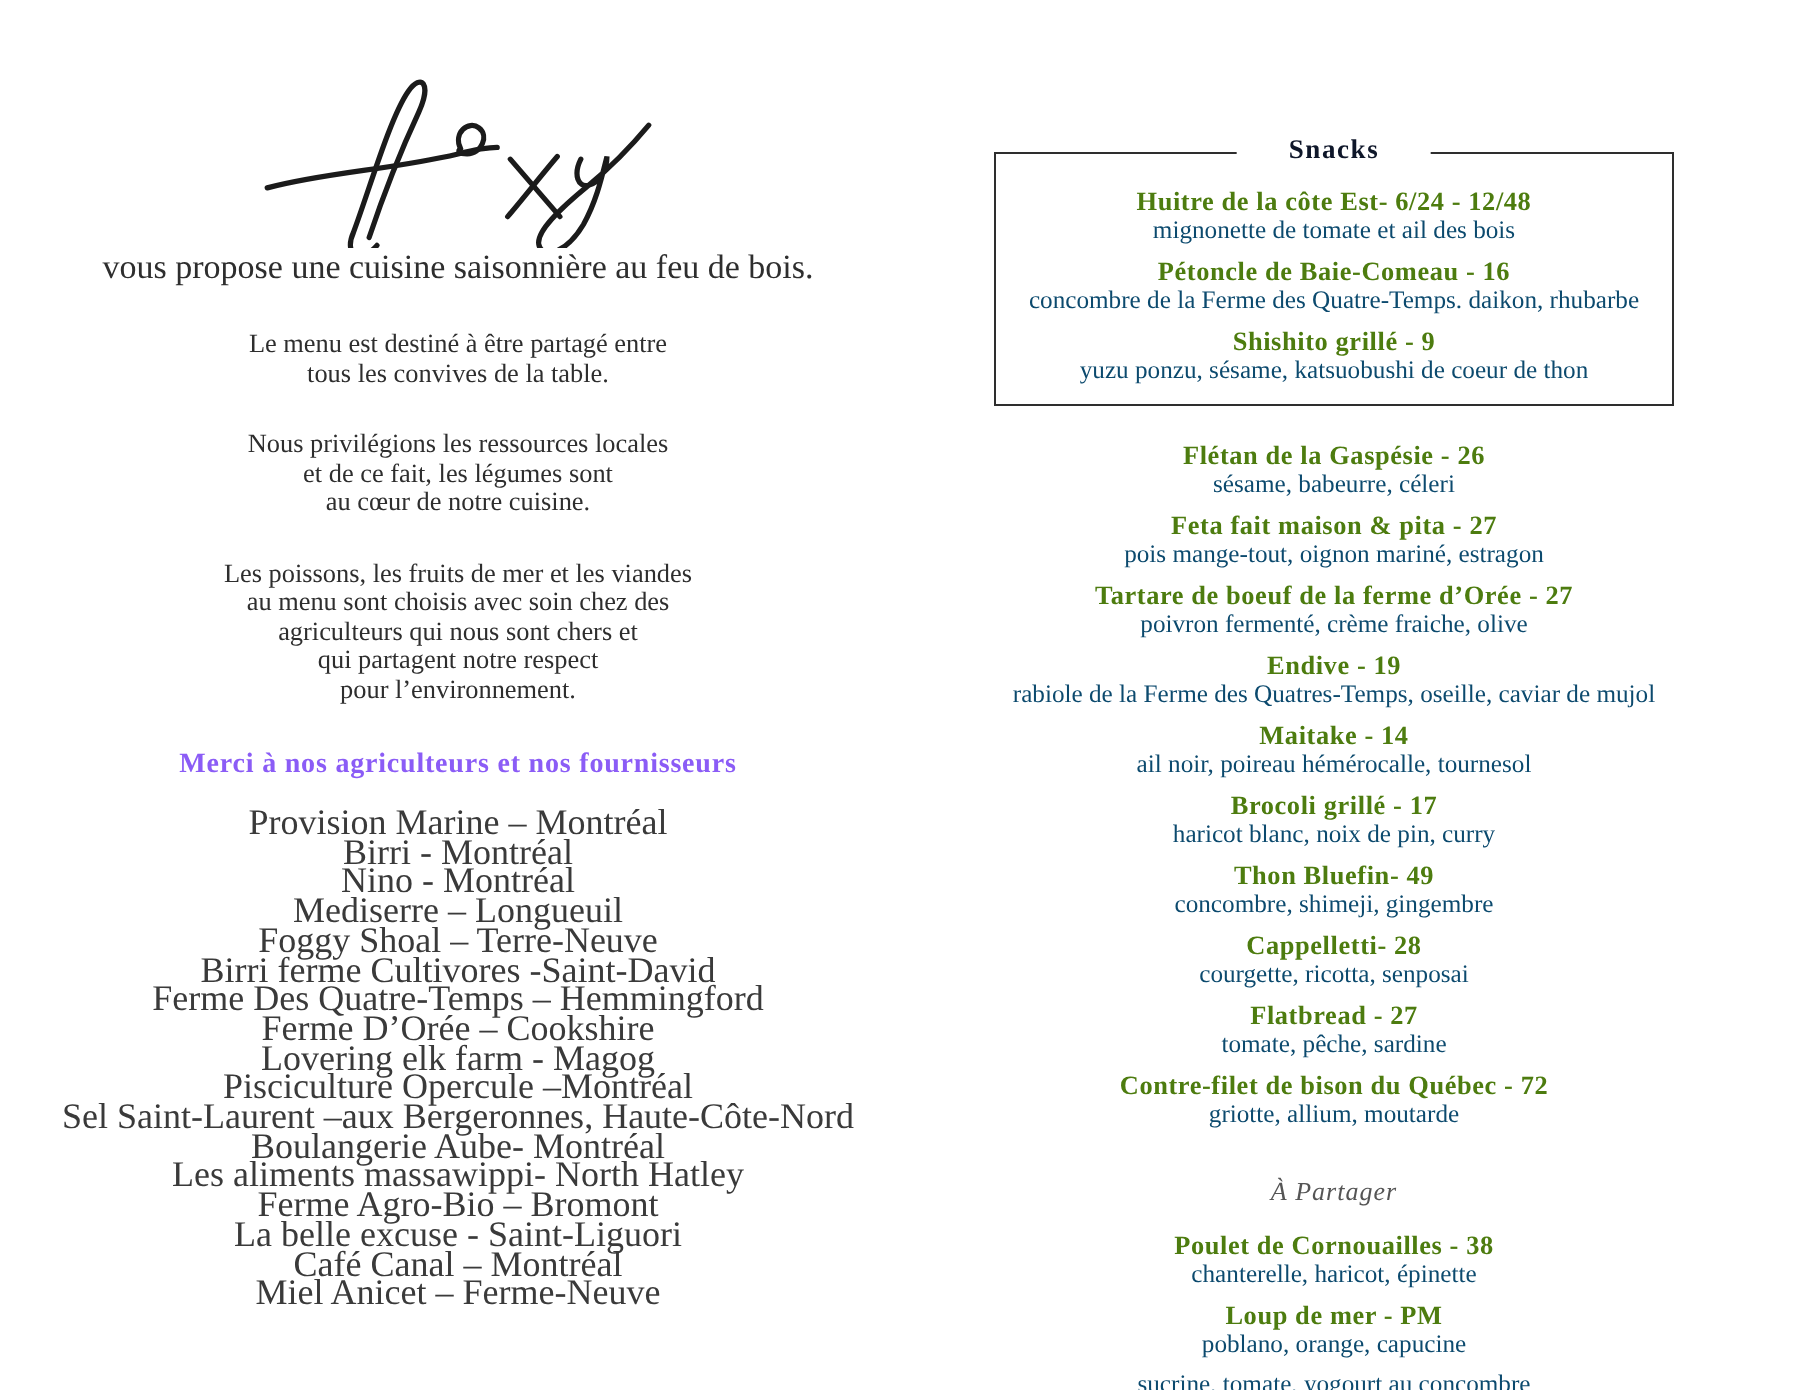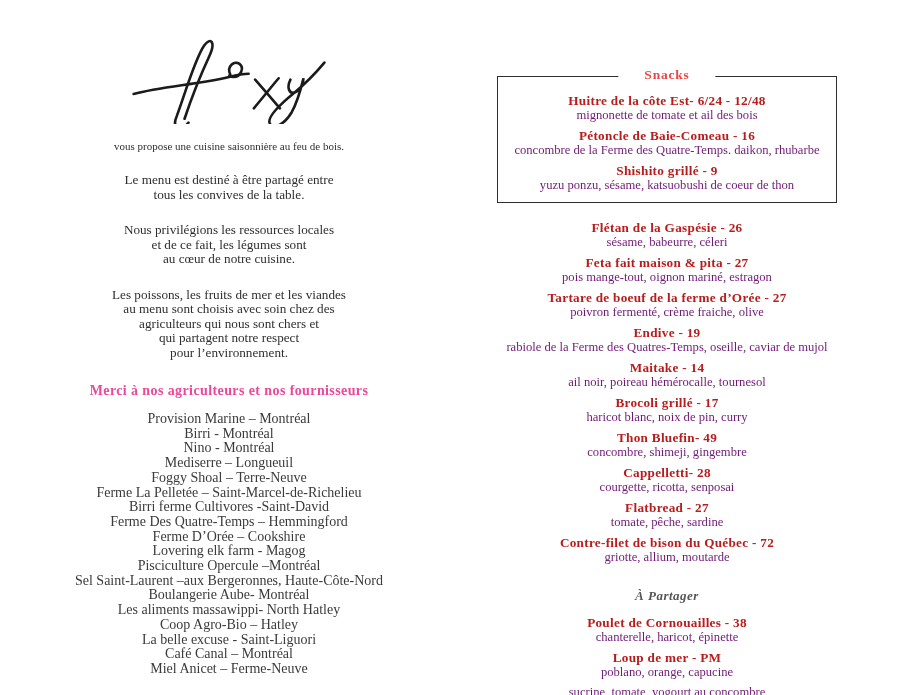--- a/index.html
+++ b/index.html
@@ -19,7 +19,7 @@
                 padding:16px 6px 4px 6px; box-sizing:border-box; }
   .snacks-title { position:absolute; top:-10px; left:50%; transform:translateX(-50%);
                   background:#ffffff; padding:0 26px; font-weight:bold; font-size:13.5px;
-                  letter-spacing:0.8px; white-space:nowrap; color:#ef4444; }
+                  letter-spacing:0.8px; white-space:nowrap; color:#0f172a; }
   .menu-item { margin-bottom:6px; }
   .item-name { font-weight:bold; font-size:13.2px; letter-spacing:0.3px; line-height:15px;
                color:#b91c1c; white-space:nowrap; }

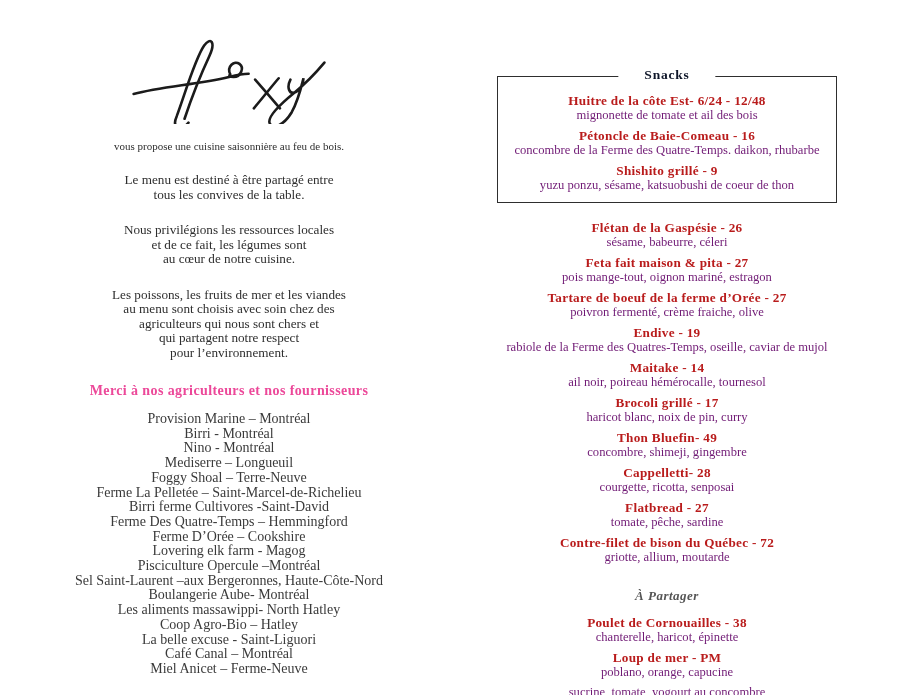--- a/index.html
+++ b/index.html
@@ -22,7 +22,7 @@
                   letter-spacing:0.8px; white-space:nowrap; color:#0f172a; }
   .menu-item { margin-bottom:6px; }
   .item-name { font-weight:bold; font-size:13.2px; letter-spacing:0.3px; line-height:15px;
-               color:#b91c1c; white-space:nowrap; }
+               color:#4d7c0f; white-space:nowrap; }
   .item-desc { font-size:12.6px; line-height:14px; color:#701a75; }
   .menu-list { margin-top:17px; }
   .share-label { font-style:italic; font-size:13px; letter-spacing:0.5px; color:#555; margin:24px 0 11px 0;font-weight:bold; }

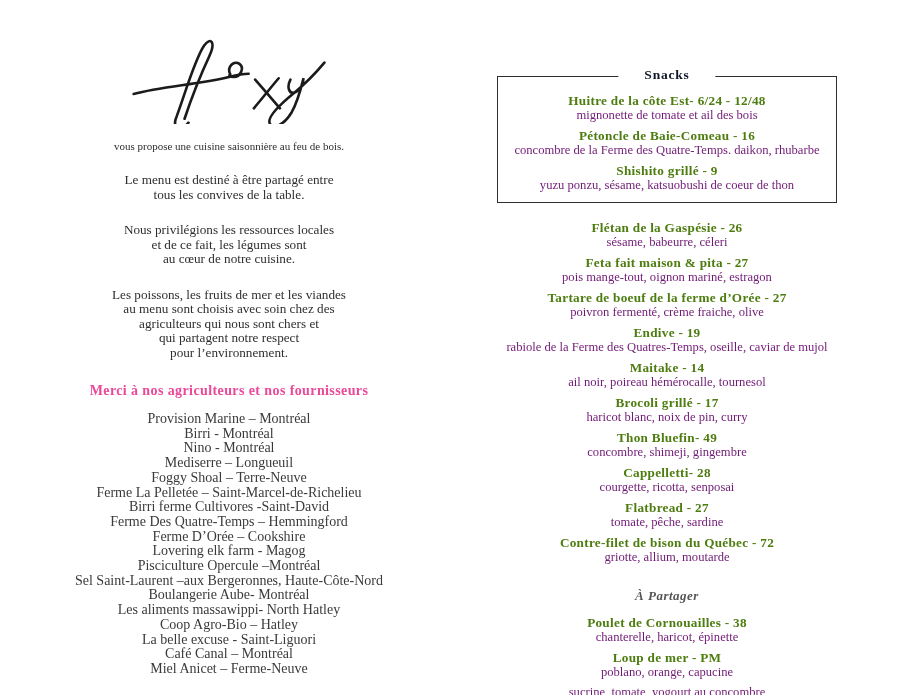--- a/index.html
+++ b/index.html
@@ -23,7 +23,7 @@
   .menu-item { margin-bottom:6px; }
   .item-name { font-weight:bold; font-size:13.2px; letter-spacing:0.3px; line-height:15px;
                color:#4d7c0f; white-space:nowrap; }
-  .item-desc { font-size:12.6px; line-height:14px; color:#701a75; }
+  .item-desc { font-size:12.6px; line-height:14px; color:#0c4a6e; }
   .menu-list { margin-top:17px; }
   .share-label { font-style:italic; font-size:13px; letter-spacing:0.5px; color:#555; margin:24px 0 11px 0;font-weight:bold; }
 </style>

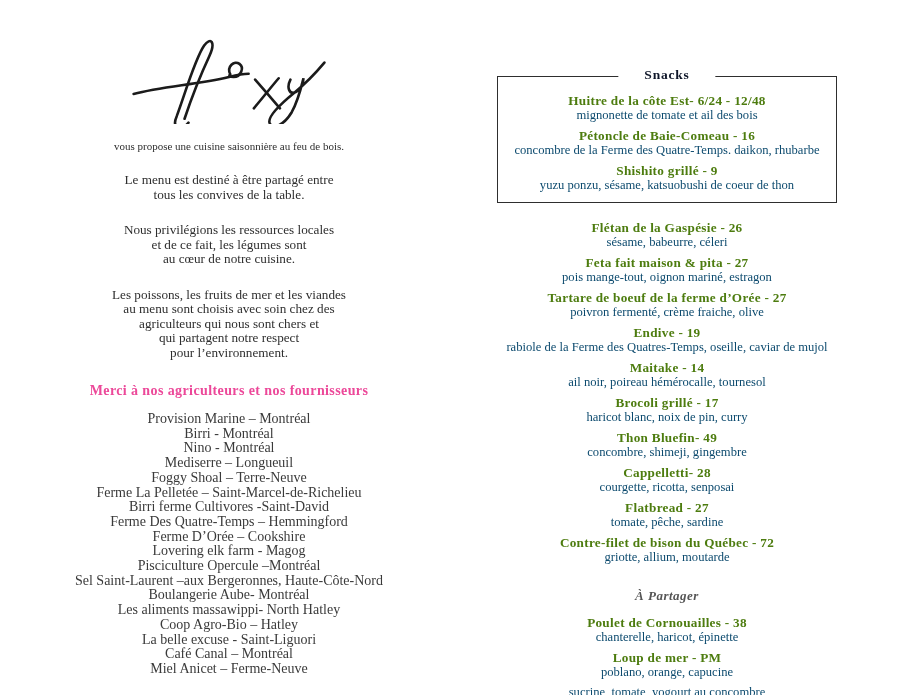--- a/index.html
+++ b/index.html
@@ -9,7 +9,7 @@
   .left-col { position:absolute; left:28px; top:26px; width:402px; text-align:center; }
   .logo-wrap { height:98px; margin-bottom:0; }
   .logo-wrap svg { display:block; margin:0 auto; }
-  .tagline { font-size:11px; margin:16px; }
+  .tagline { font-size:17px; margin:0; }
   .para { font-size:13.2px; line-height:14.5px; margin:21px 0 0 0; white-space:pre-line; }
   .suppliers-heading { font-size:14px; font-weight:bold; letter-spacing:0.4px; margin:23px 0 0 0; color:#ec4899; }
   .suppliers { margin-top:13px; font-size:14px; line-height:14.7px; color:#3a3a3a; }

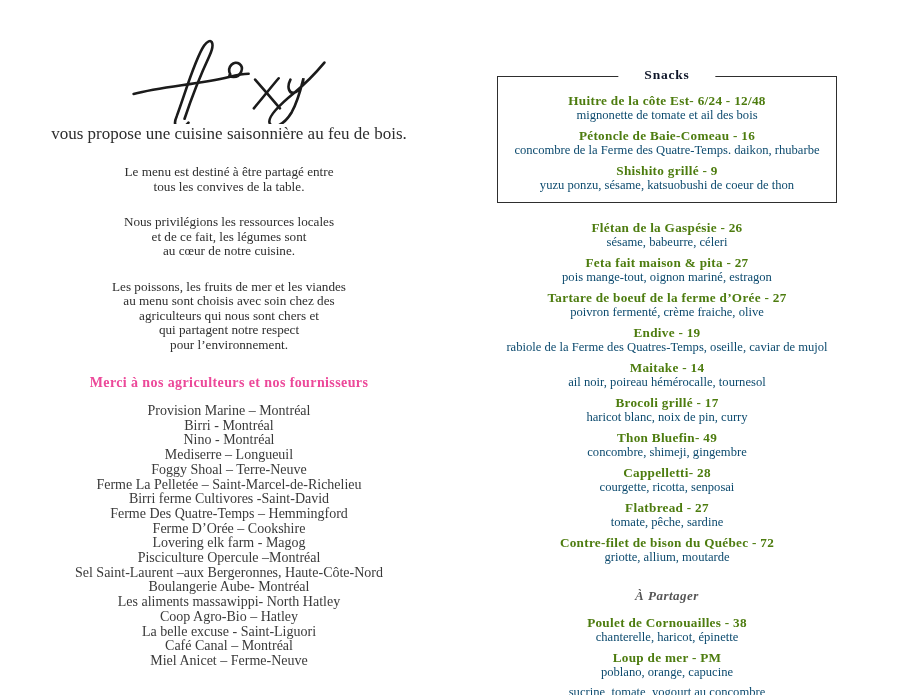--- a/index.html
+++ b/index.html
@@ -11,7 +11,7 @@
   .logo-wrap svg { display:block; margin:0 auto; }
   .tagline { font-size:17px; margin:0; }
   .para { font-size:13.2px; line-height:14.5px; margin:21px 0 0 0; white-space:pre-line; }
-  .suppliers-heading { font-size:14px; font-weight:bold; letter-spacing:0.4px; margin:23px 0 0 0; color:#ec4899; }
+  .suppliers-heading { font-size:14px; font-weight:bold; letter-spacing:0.4px; margin:23px 0 0 0; color:#8b5cf6; }
   .suppliers { margin-top:13px; font-size:14px; line-height:14.7px; color:#3a3a3a; }
 
   .right-col { position:absolute; left:472px; top:58px; width:390px; text-align:center; }

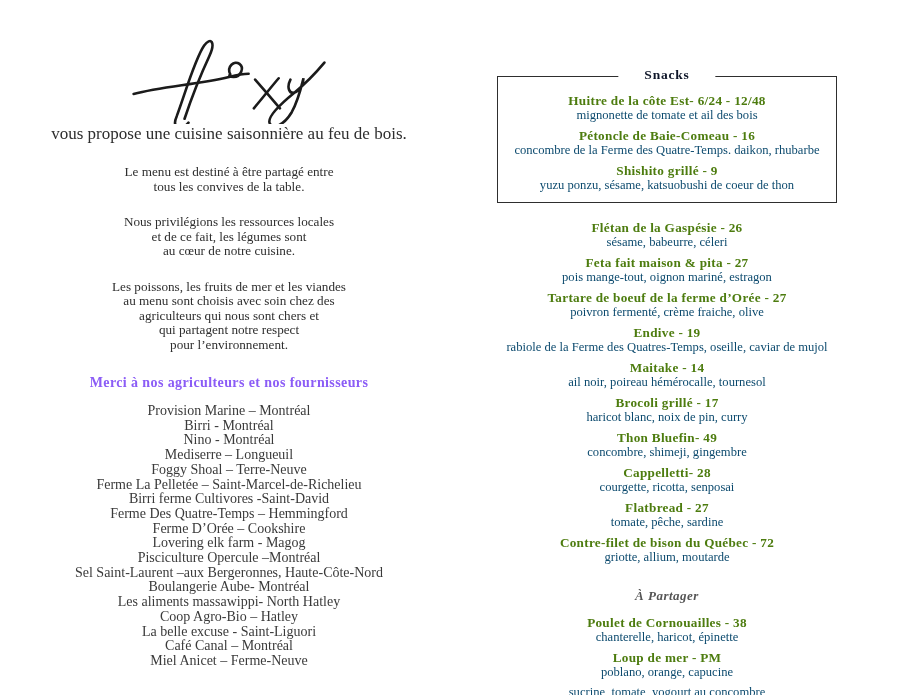--- a/index.html
+++ b/index.html
@@ -12,7 +12,7 @@
   .tagline { font-size:17px; margin:0; }
   .para { font-size:13.2px; line-height:14.5px; margin:21px 0 0 0; white-space:pre-line; }
   .suppliers-heading { font-size:14px; font-weight:bold; letter-spacing:0.4px; margin:23px 0 0 0; color:#8b5cf6; }
-  .suppliers { margin-top:13px; font-size:14px; line-height:14.7px; color:#3a3a3a; }
+  .suppliers { margin-top:13px; font-size:18px; line-height:14.7px; color:#3a3a3a; }
 
   .right-col { position:absolute; left:472px; top:58px; width:390px; text-align:center; }
   .snacks-box { position:relative; border:1.5px solid #2e2e2e; width:340px; margin:18px auto 0 auto;

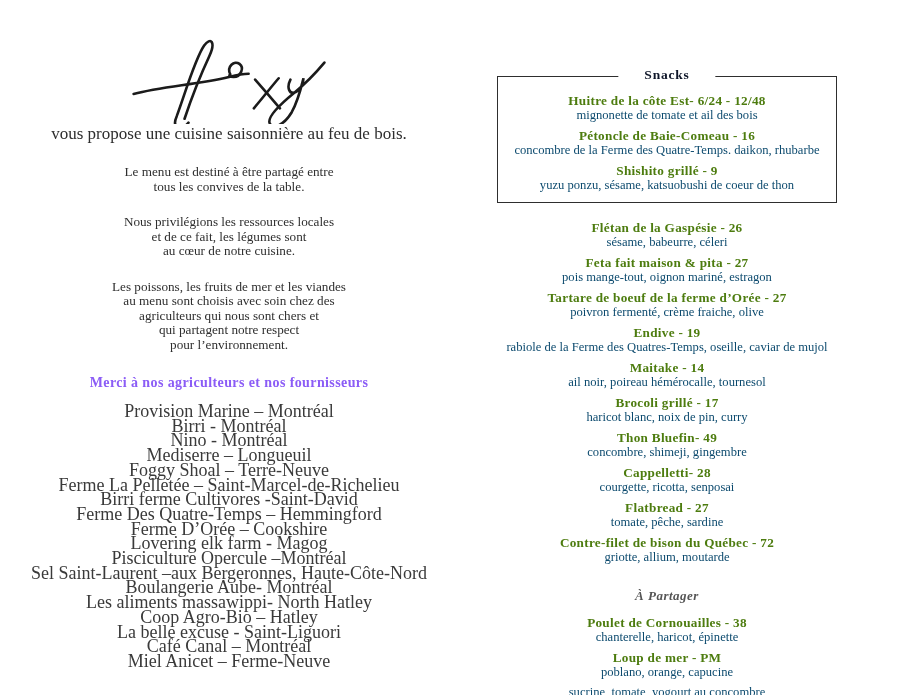--- a/index.html
+++ b/index.html
@@ -63,7 +63,6 @@
       <div>Nino - Montréal</div>
       <div>Mediserre – Longueuil</div>
       <div>Foggy Shoal – Terre-Neuve</div>
-      <div>Ferme La Pelletée – Saint-Marcel-de-Richelieu</div>
       <div>Birri ferme Cultivores -Saint-David</div>
       <div>Ferme Des Quatre-Temps – Hemmingford</div>
       <div>Ferme D’Orée – Cookshire</div>

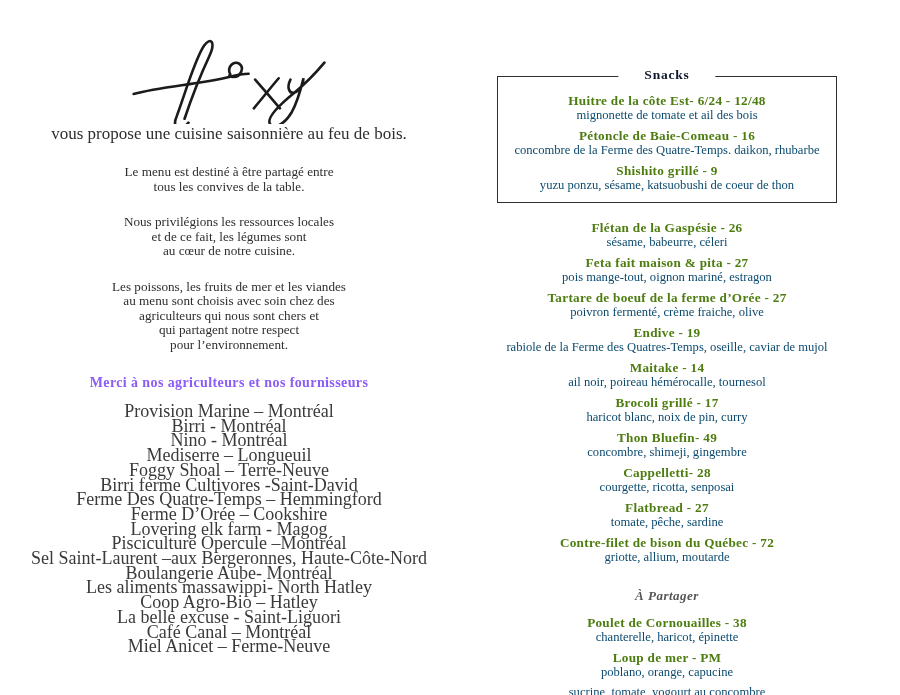--- a/index.html
+++ b/index.html
@@ -71,7 +71,7 @@
       <div>Sel Saint-Laurent –aux Bergeronnes, Haute-Côte-Nord</div>
       <div>Boulangerie Aube- Montréal</div>
       <div>Les aliments massawippi- North Hatley</div>
-      <div>Coop Agro-Bio – Hatley</div>
+      <div>Ferme Agro-Bio – Bromont</div>
       <div>La belle excuse - Saint-Liguori</div>
       <div>Café Canal – Montréal</div>
       <div>Miel Anicet – Ferme-Neuve</div>

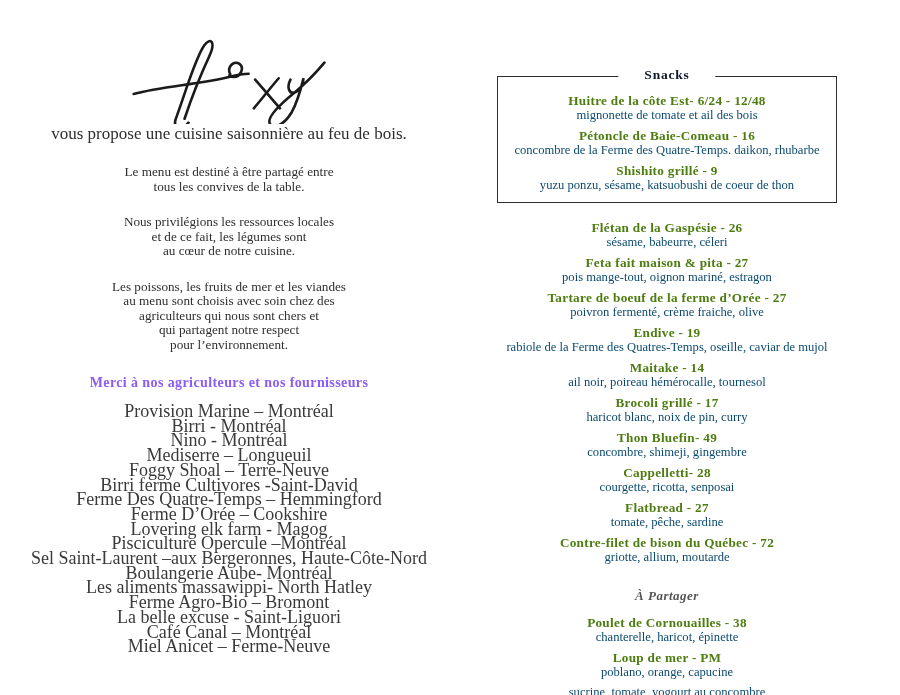--- a/index.html
+++ b/index.html
@@ -25,7 +25,7 @@
                color:#4d7c0f; white-space:nowrap; }
   .item-desc { font-size:12.6px; line-height:14px; color:#0c4a6e; }
   .menu-list { margin-top:17px; }
-  .share-label { font-style:italic; font-size:13px; letter-spacing:0.5px; color:#555; margin:24px 0 11px 0;font-weight:bold; }
+  .share-label { font-style:italic; font-size:13px; letter-spacing:0.5px; color:#555; margin:24px 0 11px 0; }
 </style>
 </head>
 <body>

